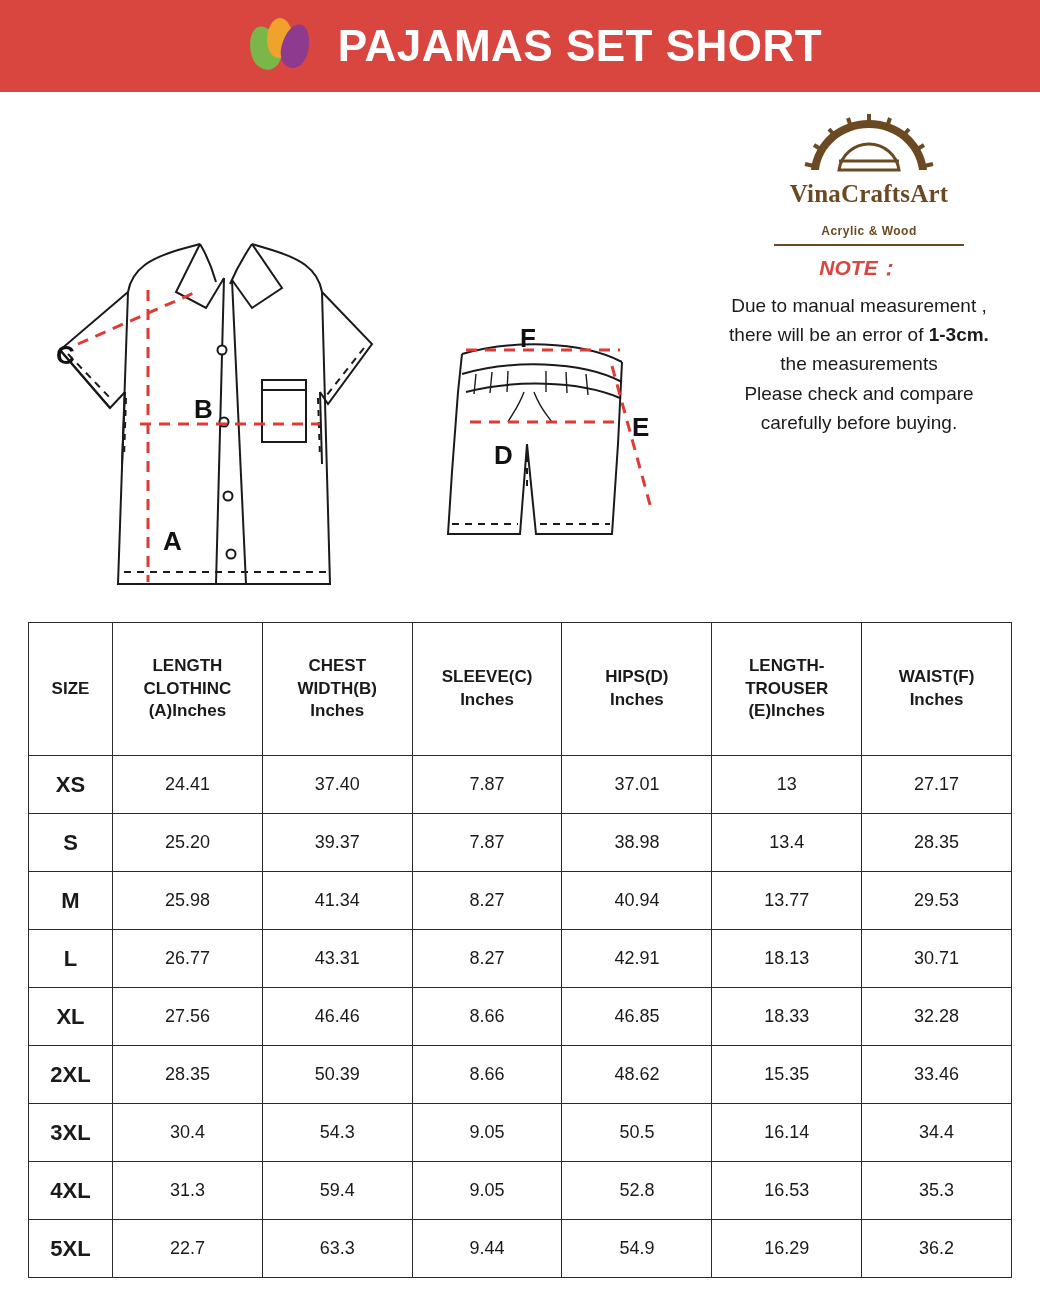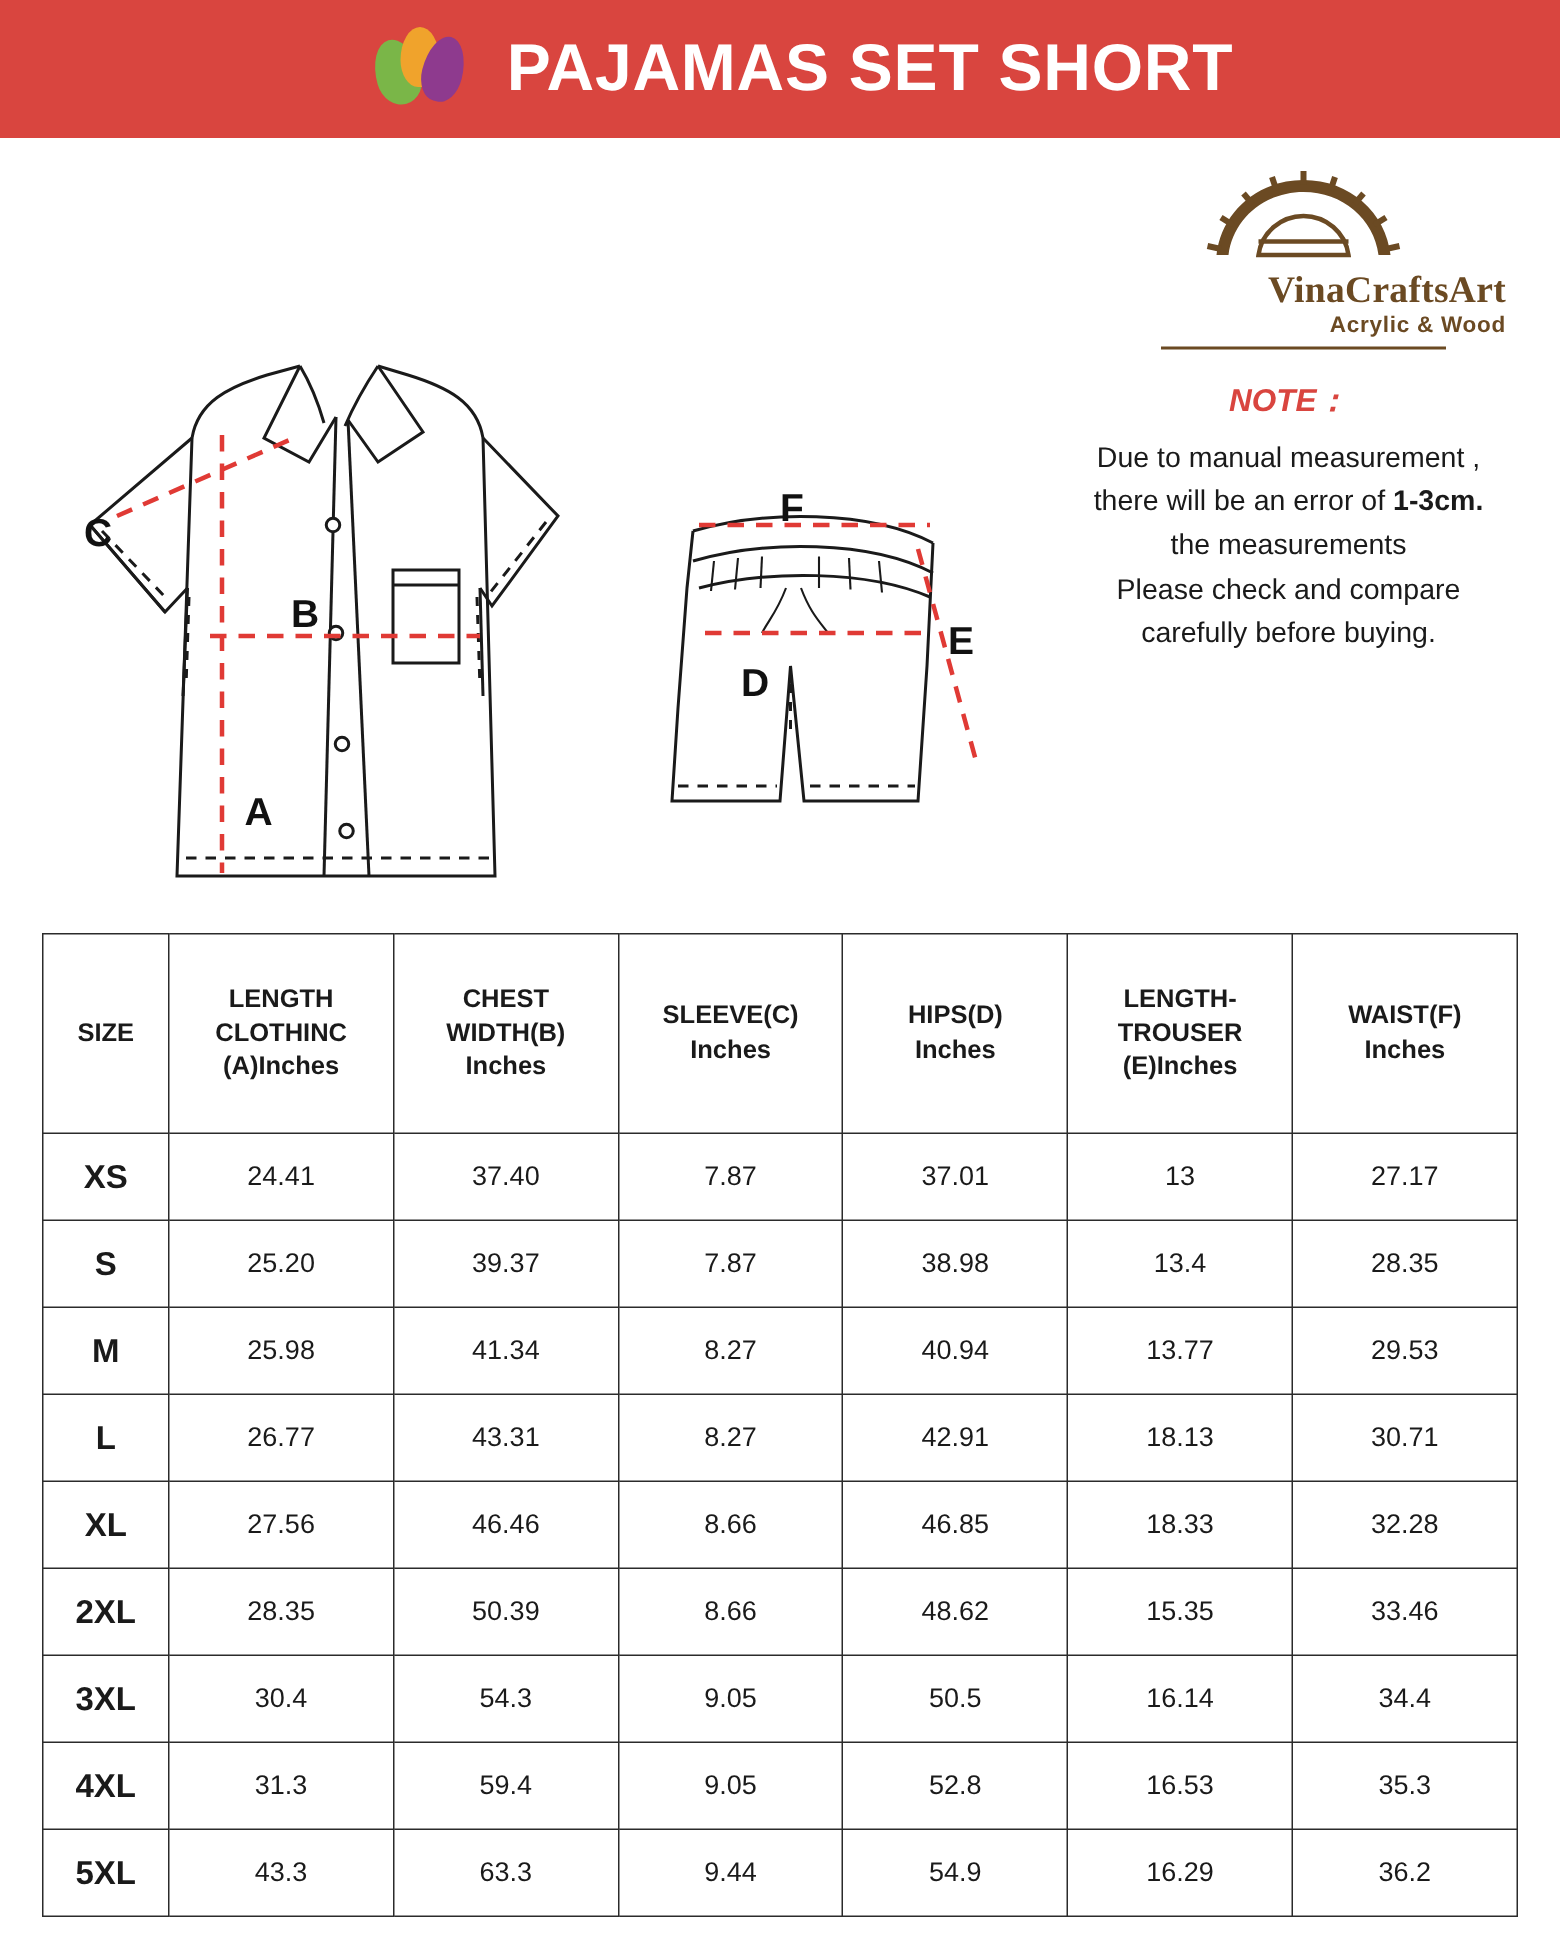--- a/index.html
+++ b/index.html
@@ -79,7 +79,7 @@
     right: 36px;
     top: 22px;
     width: 270px;
-    text-align: right;
+    text-align: center;
   }
   .brand-mark {
     width: 150px;

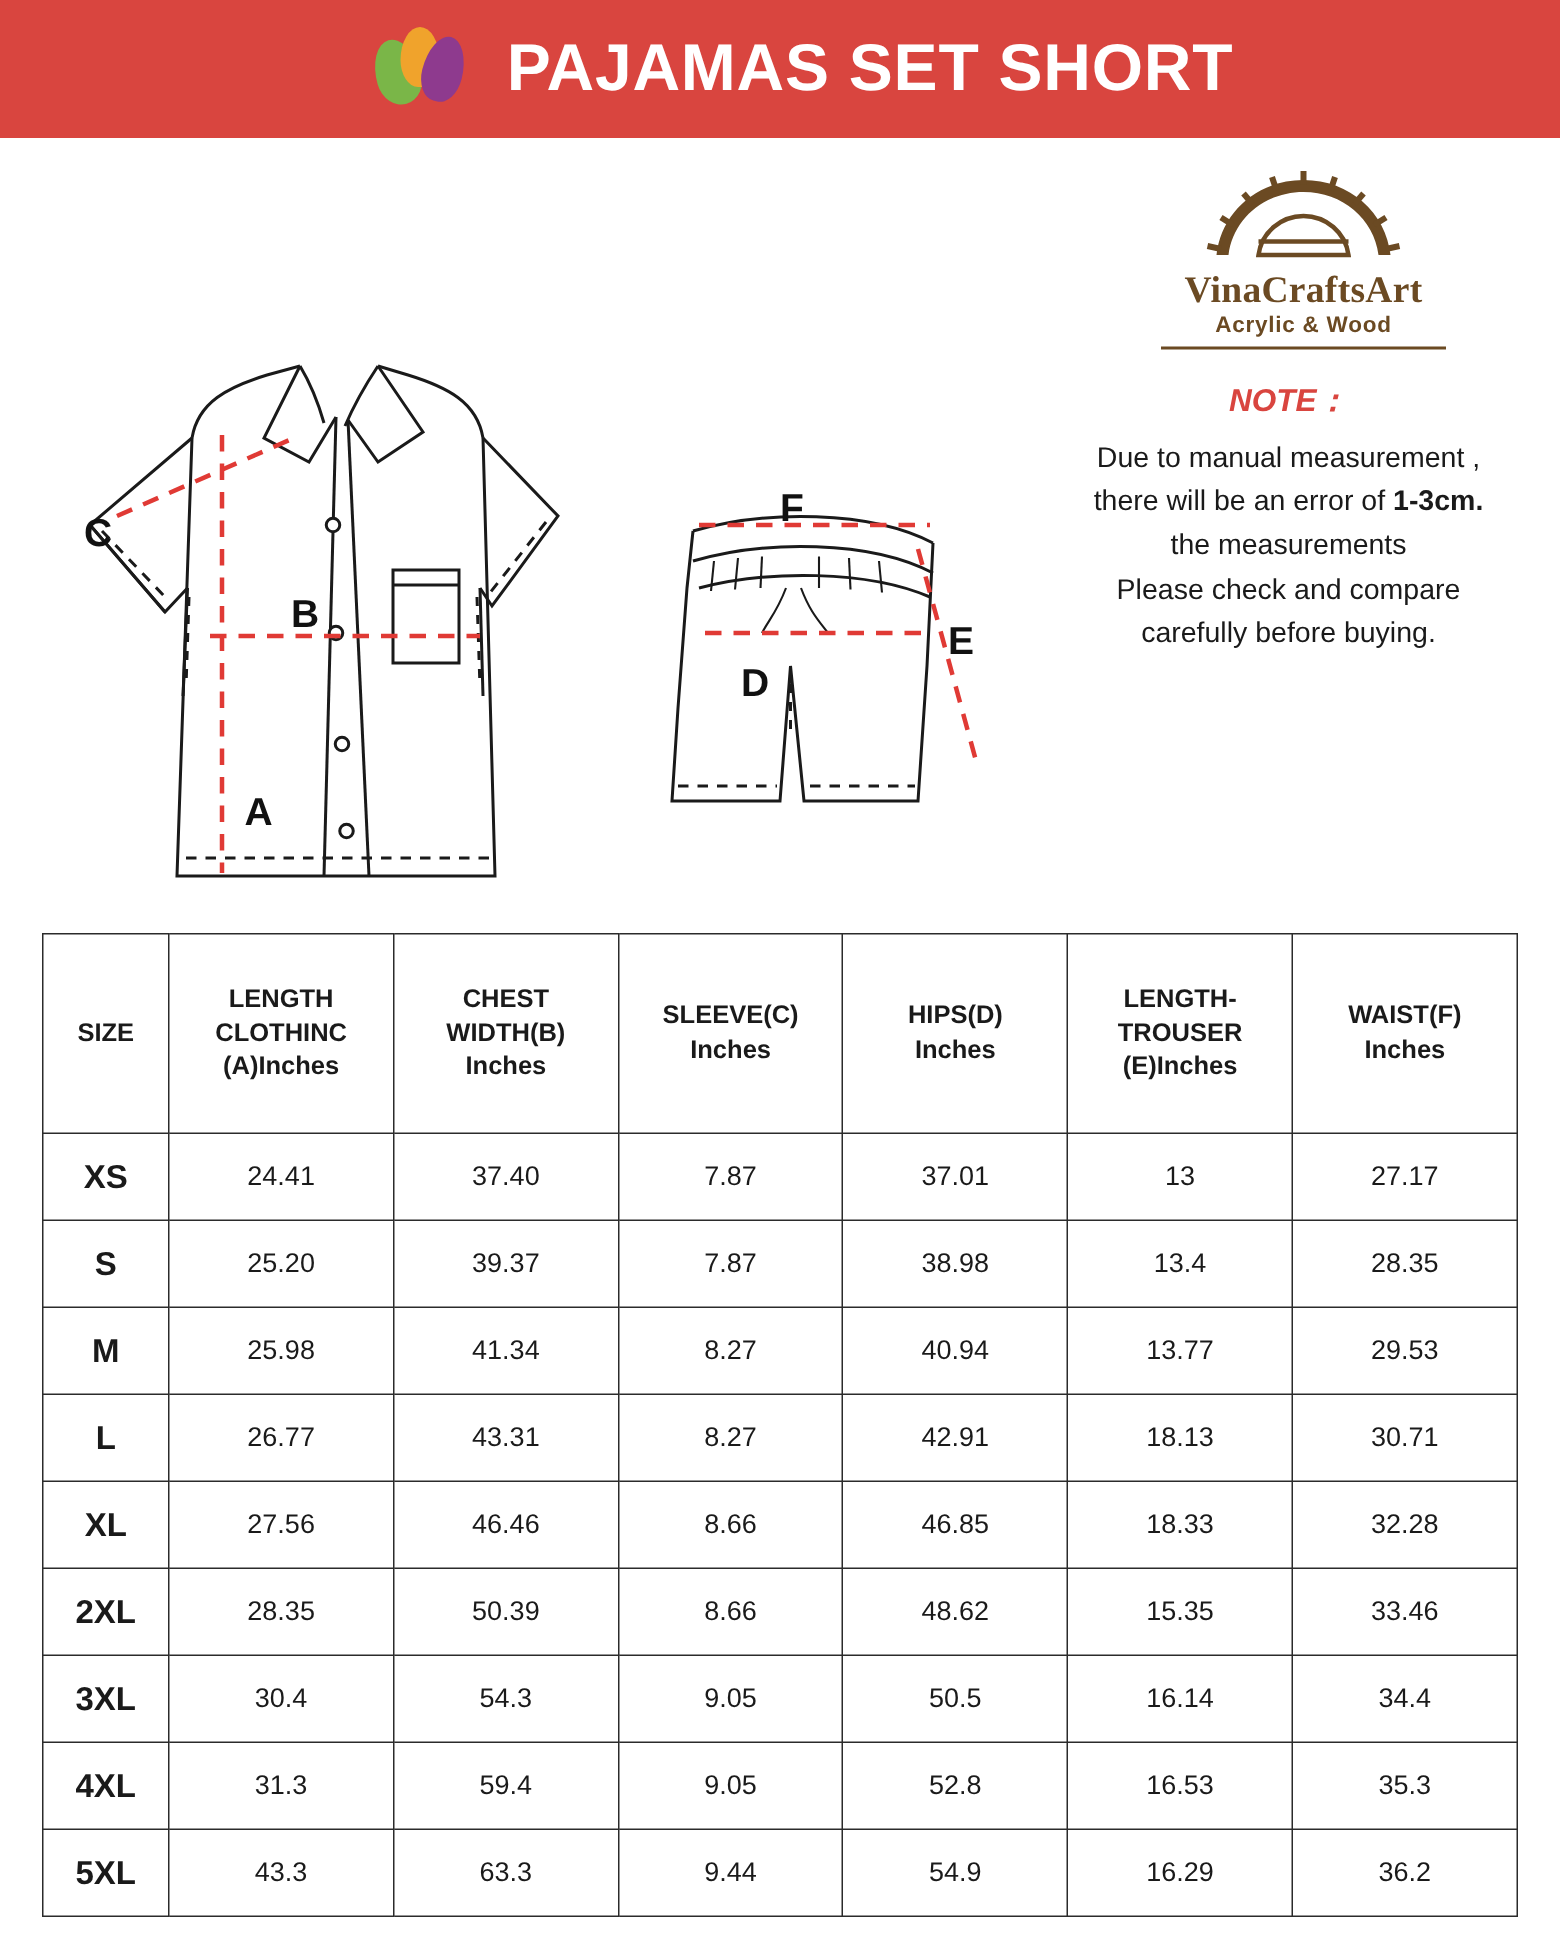--- a/index.html
+++ b/index.html
@@ -95,10 +95,10 @@
     letter-spacing: 0.2px;
   }
   .brand-sub {
-    font-size: 15px;
+    font-size: 12px;
     color: #6b4a23;
     font-weight: bold;
-    margin-top: 0;
+    margin-top: 16px;
     letter-spacing: 0.5px;
   }
   .brand-rule {

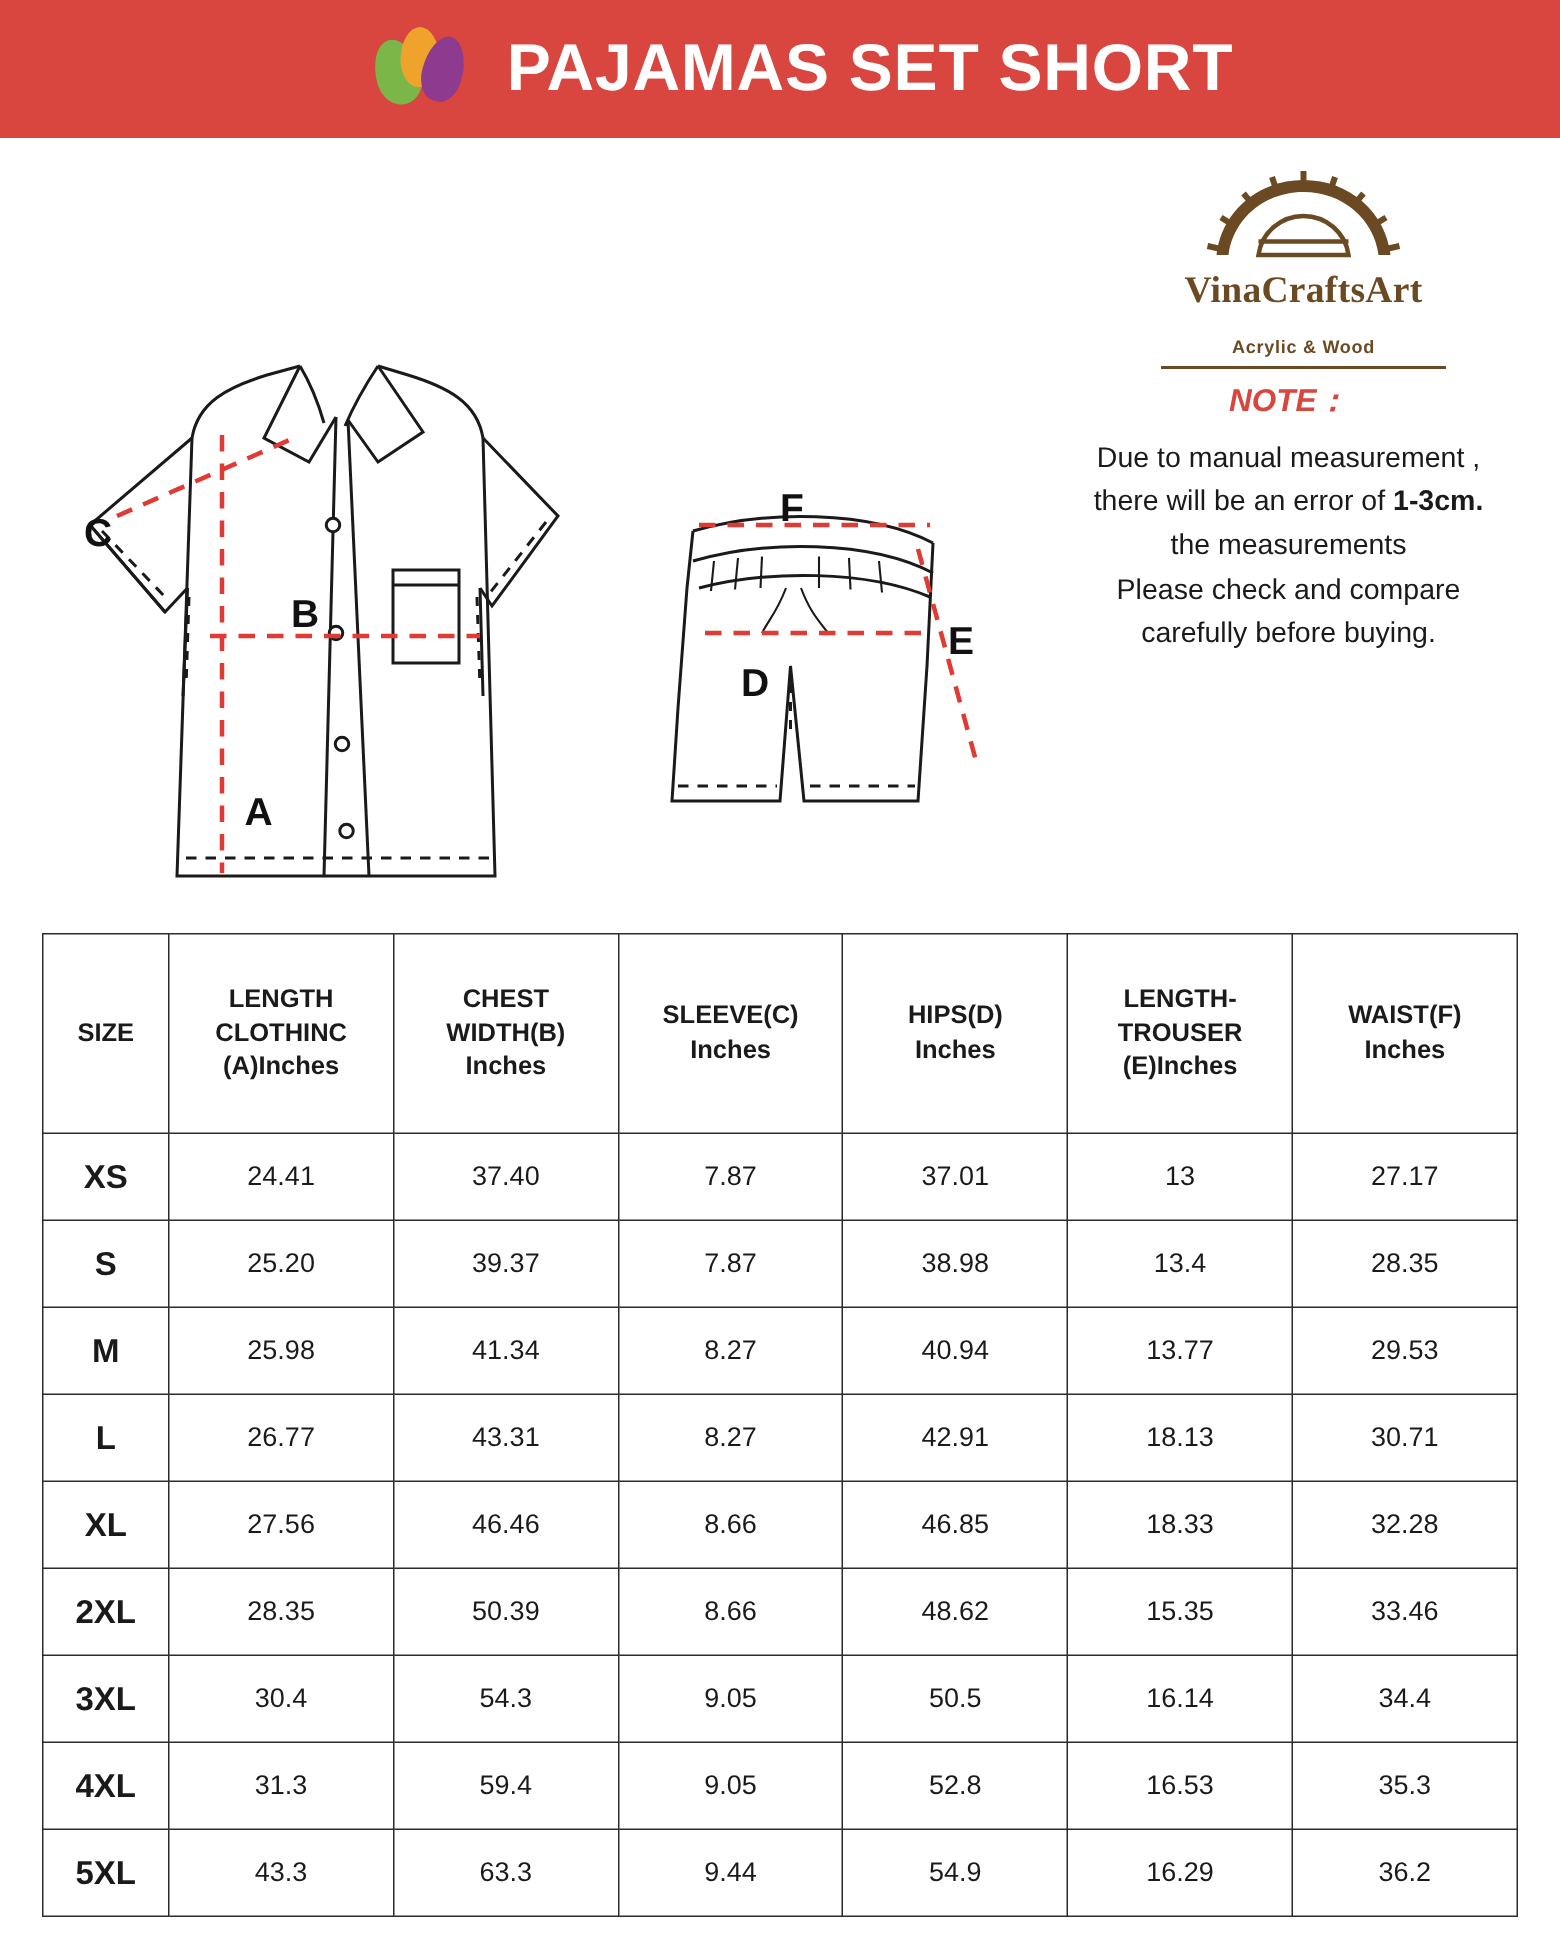--- a/index.html
+++ b/index.html
@@ -426,7 +426,7 @@
       </tr>
       <tr>
         <td class="size-cell">5XL</td>
-        <td>43.3</td>
+        <td>22.7</td>
         <td>63.3</td>
         <td>9.44</td>
         <td>54.9</td>

